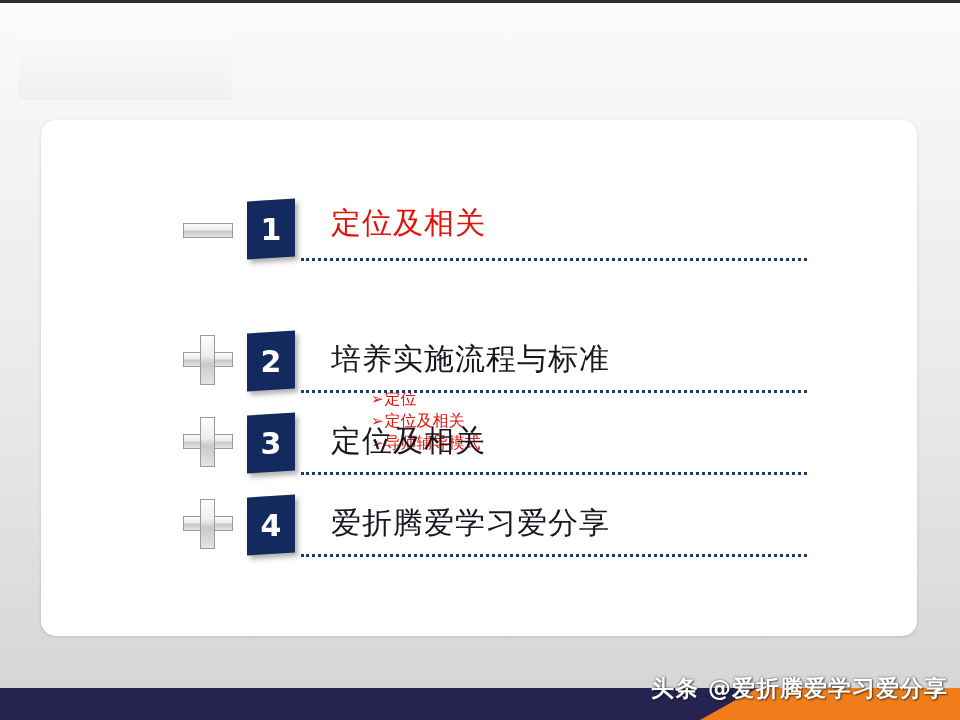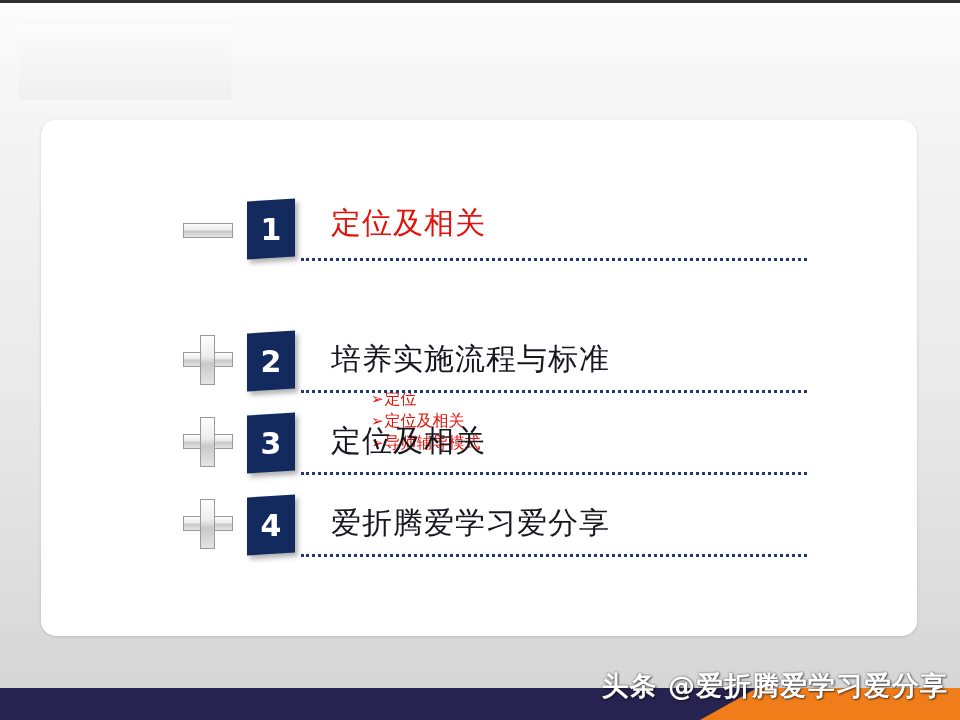--- a/index.html
+++ b/index.html
@@ -183,7 +183,7 @@
     right: 12px;
     bottom: 16px;
     color: #ffffff;
-    font-size: 27px;
+    font-size: 23px;
     font-weight: bold;
     white-space: nowrap;
     letter-spacing: 1px;

